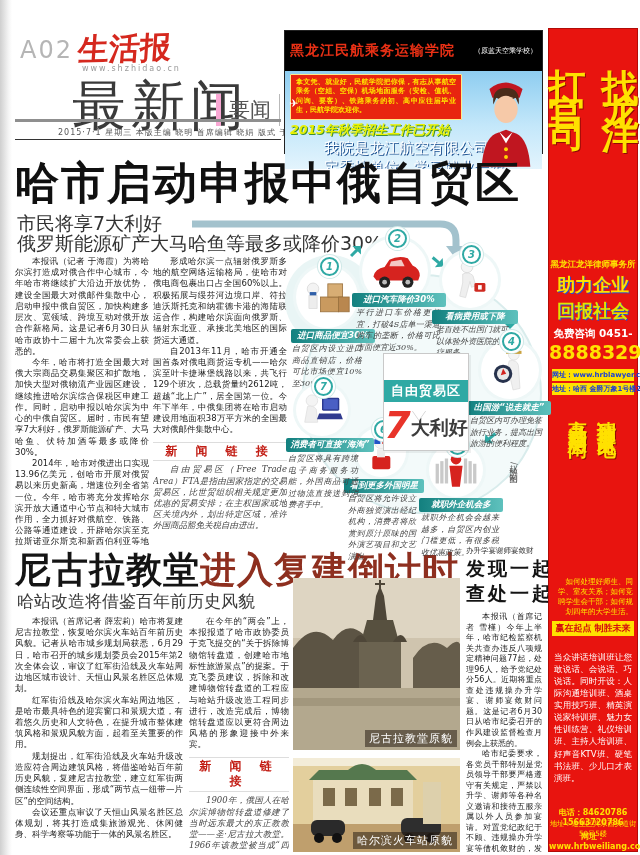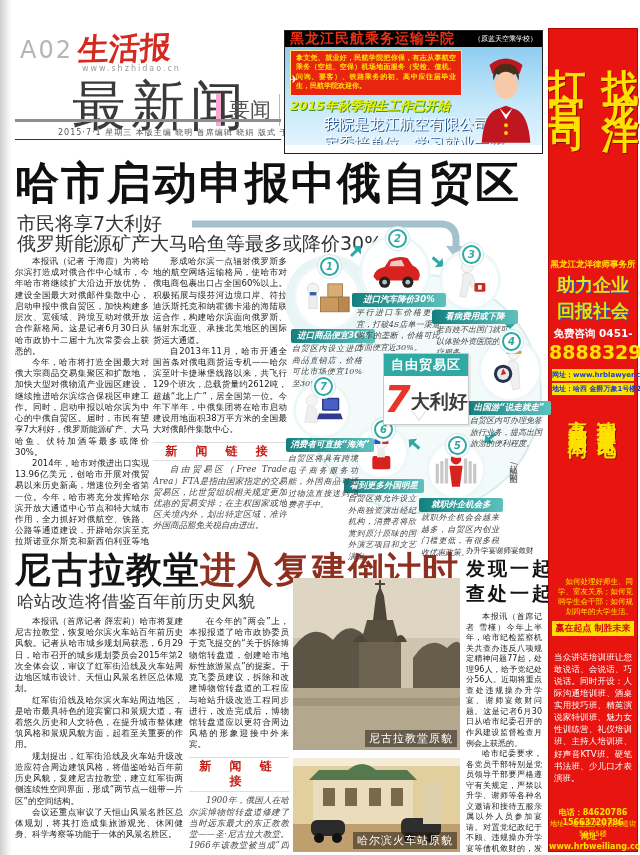--- a/index.html
+++ b/index.html
@@ -18,7 +18,7 @@
   .rulethin{left:15px;top:139px;width:266px;height:1px;background:#333;}
   
   .topad{left:284px;top:30px;width:259px;height:124px;border:1px solid #222;box-sizing:border-box;}
-  .topad-bar{height:16px;background:#000;display:flex;align-items:center;padding:0 5px;box-sizing:border-box;}
+  .topad-bar{height:40px;background:#000;display:flex;align-items:center;padding:0 5px;box-sizing:border-box;}
   .topad-title{color:#e83015;font-weight:900;font-size:14px;letter-spacing:1px;white-space:nowrap;}
   .topad-sub{color:#fff;font-size:7px;margin-left:auto;white-space:nowrap;}
   .topad-body{position:relative;height:98px;background:linear-gradient(180deg,#8ecdf0,#c3e7fa 55%,#e3f4fd);overflow:hidden;padding:3px 5px;box-sizing:border-box;}

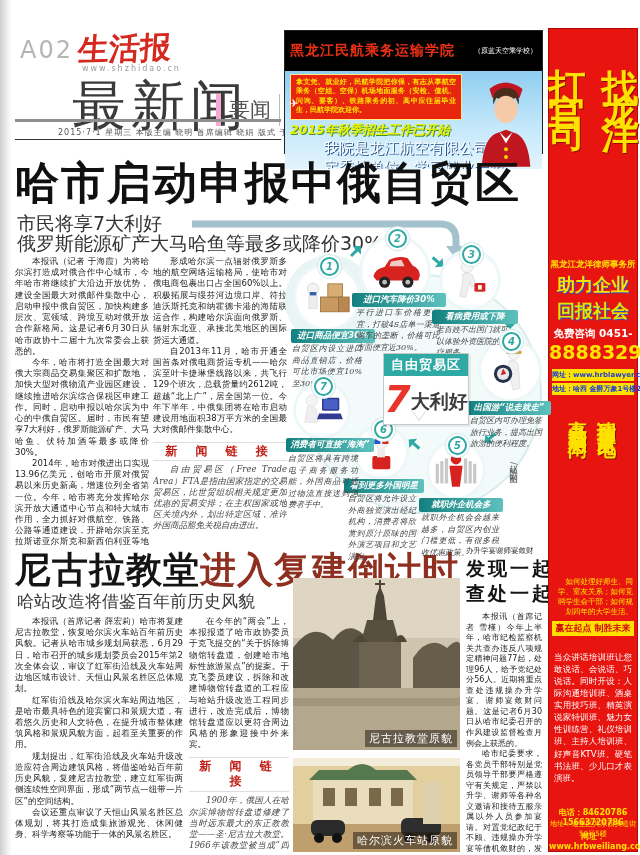--- a/index.html
+++ b/index.html
@@ -47,7 +47,7 @@
           padding:1px 4px;text-align:center;white-space:nowrap;z-index:4;border-radius:2px;}
   .idesc{font-size:8px;color:#444;font-style:italic;font-family:"DejaVu Serif",serif;line-height:1.45;text-align:justify;z-index:4;}
   .cbubble{width:84px;border:1px solid #c9c9c9;background:#fff;z-index:5;text-align:center;box-shadow:2px 2px 0 rgba(0,0,0,.06);}
-  .cbubble .ct{background:#2fa9a4;color:#fff;font-weight:900;font-size:13px;letter-spacing:1px;padding:2px 0;}
+  .cbubble .ct{background:#2fa9a4;color:#fff;font-weight:900;font-size:13px;letter-spacing:1px;padding:2px 0;margin-top:26px;}
   .cbubble .cb{padding:1px 0 3px 0;}
   .big7{color:#e8342a;font-size:38px;font-weight:900;font-style:italic;vertical-align:-4px;}
   .blift{color:#3c3c3c;font-size:19px;font-weight:900;}

